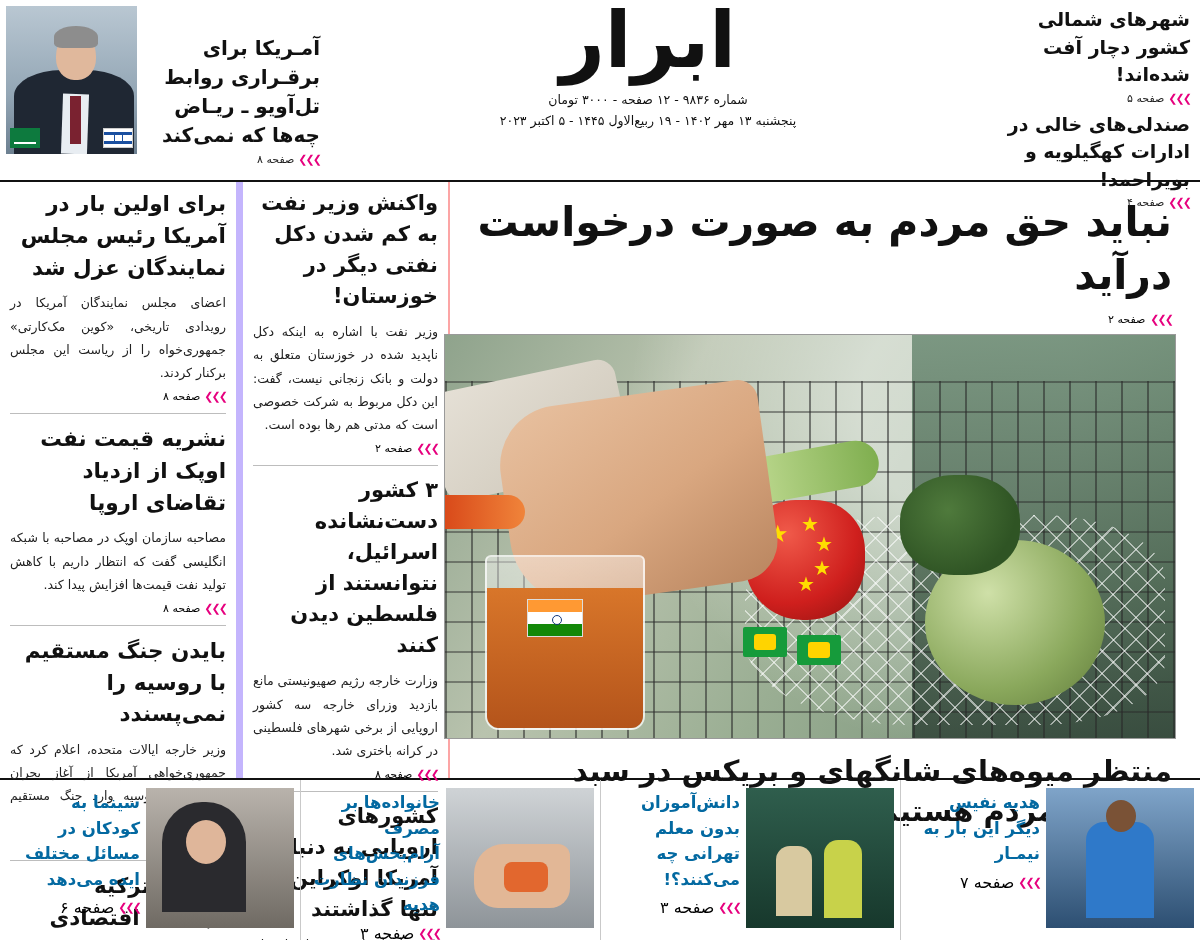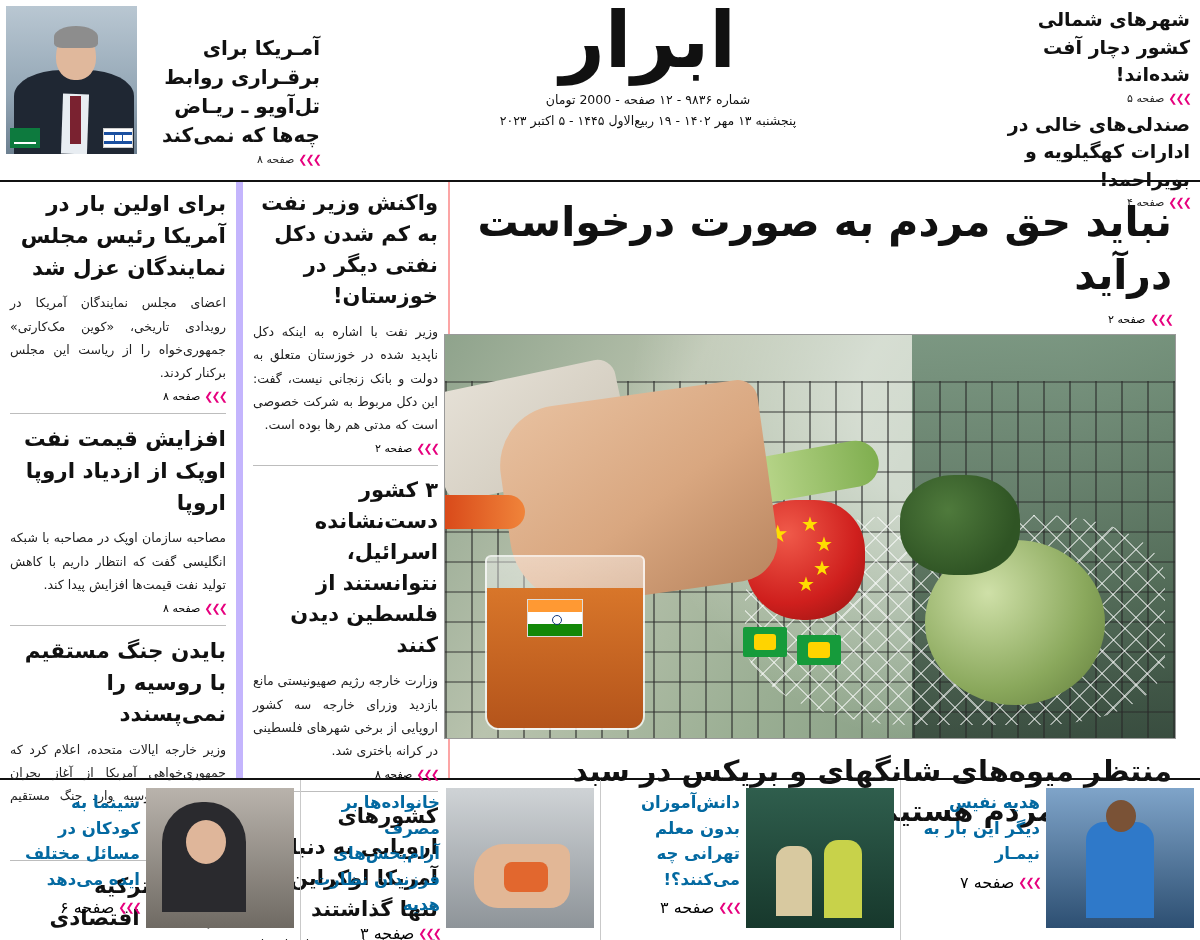--- a/index.html
+++ b/index.html
@@ -399,7 +399,7 @@
 
     <div class="mast-center">
       <div class="logo">ابرار</div>
-      <div class="issue-line">شماره ۹۸۳۶ - ۱۲ صفحه - 2000 تومان</div>
+      <div class="issue-line">شماره ۹۸۳۶ - ۱۲ صفحه - ۳۰۰۰ تومان</div>
       <div class="date-line">پنجشنبه ۱۳ مهر ۱۴۰۲ - ۱۹ ربیع‌الاول ۱۴۴۵ - ۵ اکتبر ۲۰۲۳</div>
     </div>
 

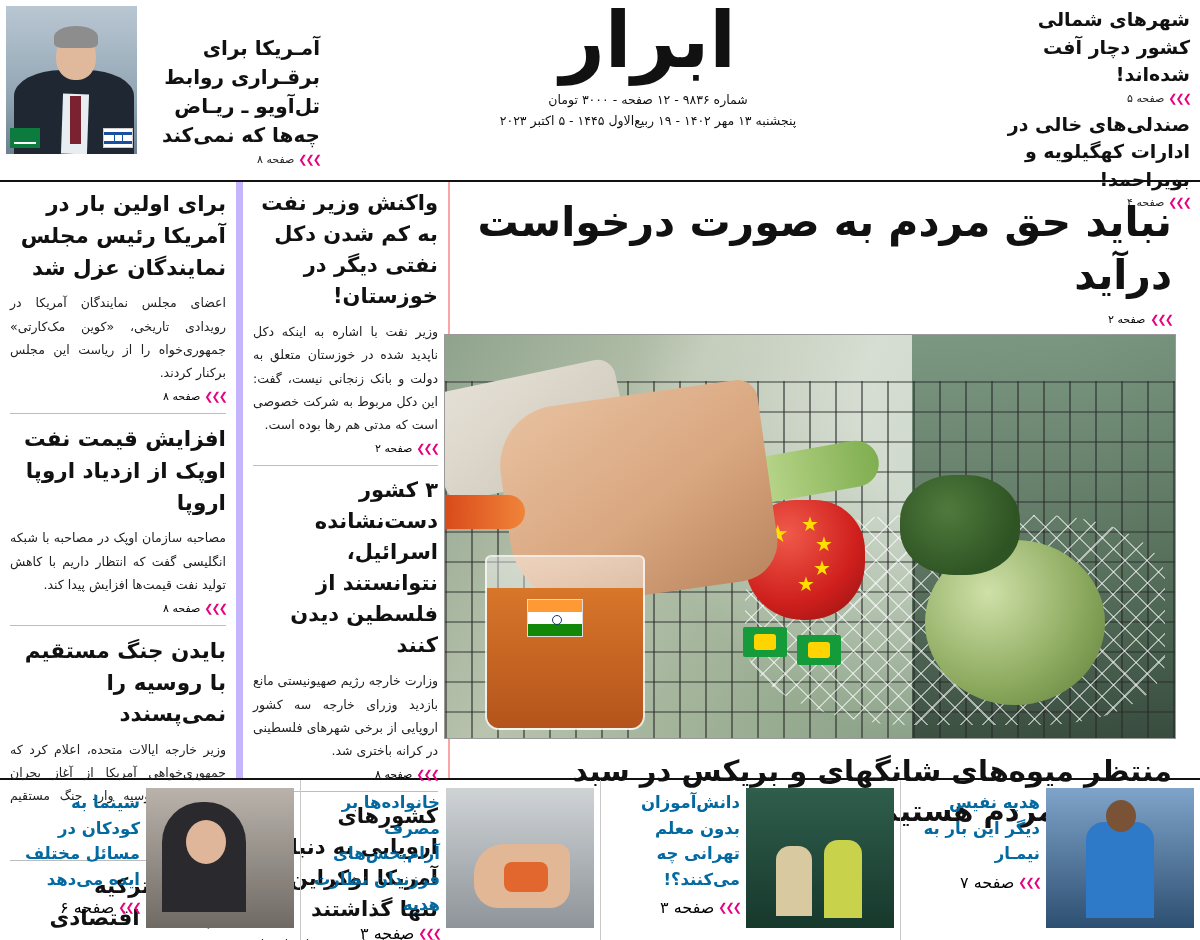--- a/index.html
+++ b/index.html
@@ -505,7 +505,7 @@
       </div>
       <hr class="rule">
       <div class="art">
-        <h2>افزایش قیمت نفت اوپک از ازدیاد اروپا اروپا</h2>
+        <h2>نشریه قیمت نفت اوپک از ازدیاد تقاضای اروپا</h2>
         <p>مصاحبه سازمان اوپک در مصاحبه با شبکه انگلیسی گفت که انتظار داریم با کاهش تولید نفت قیمت‌ها افزایش پیدا کند.</p>
         <div class="small-ref">
           <span class="chev">❯❯❯</span>

